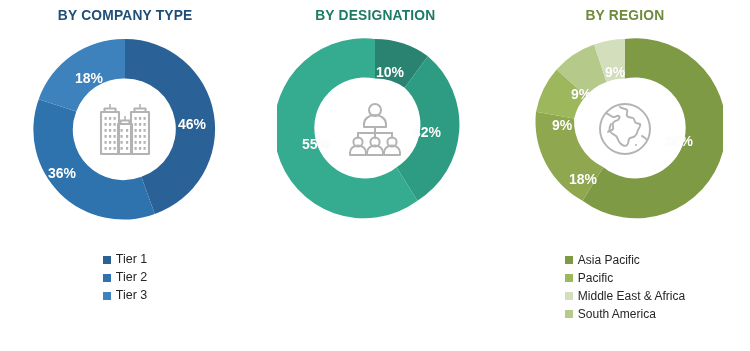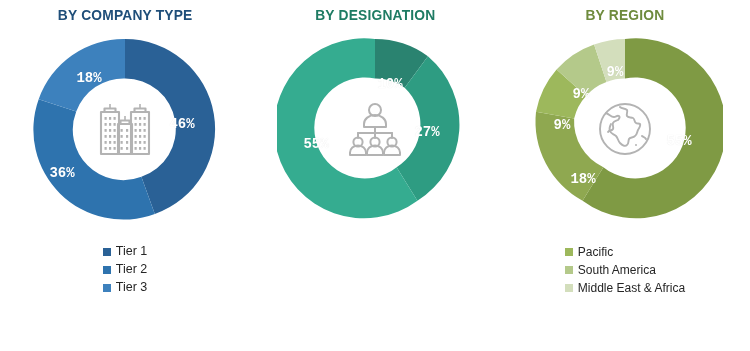--- a/index.html
+++ b/index.html
@@ -57,7 +57,7 @@
   .pct{
     position:absolute;
     color:#ffffff;
-    font-family:Liberation Mono, monospace;
+    font-family:Liberation Sans, sans-serif;
     font-weight:bold;
     font-size:14px;
     transform:translate(-50%,-50%);

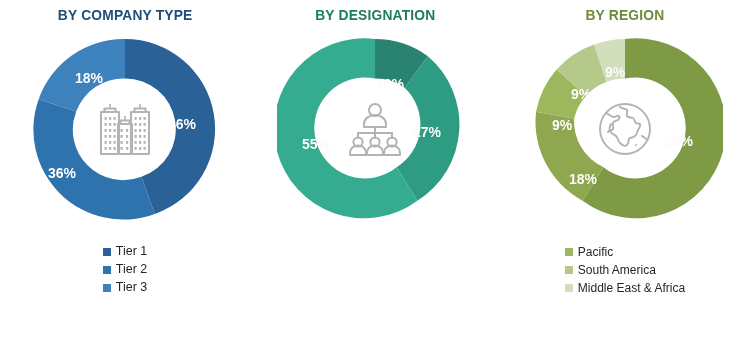--- a/index.html
+++ b/index.html
@@ -227,7 +227,7 @@
       </div>
 
       <div class="pct-layer">
-        <span class="pct" style="left:115px;top:41px;margin-top:12px;">10%</span>
+        <span class="pct" style="left:115px;top:41px;">10%</span>
         <span class="pct" style="left:152px;top:101px;">27%</span>
         <span class="pct" style="left:41px;top:113px;">55%</span>
       </div>

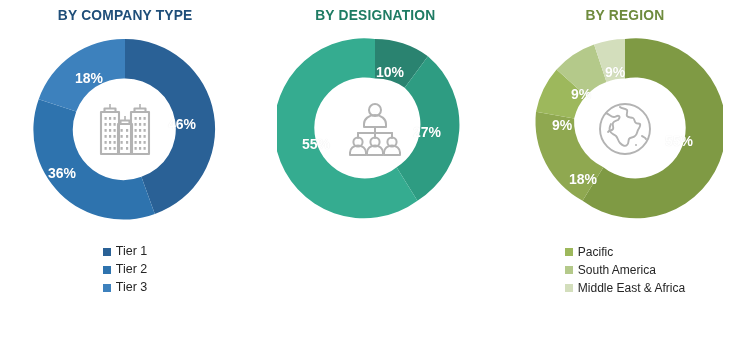--- a/index.html
+++ b/index.html
@@ -173,7 +173,7 @@
       </div>
 
       <div class="pct-layer">
-        <span class="pct" style="left:157px;top:93px;">46%</span>
+        <span class="pct" style="left:167px;top:93px;">46%</span>
         <span class="pct" style="left:37px;top:142px;">36%</span>
         <span class="pct" style="left:64px;top:47px;">18%</span>
       </div>

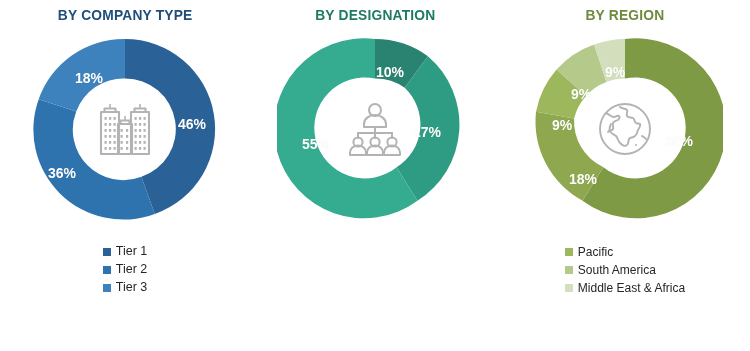--- a/index.html
+++ b/index.html
@@ -228,7 +228,7 @@
 
       <div class="pct-layer">
         <span class="pct" style="left:115px;top:41px;">10%</span>
-        <span class="pct" style="left:152px;top:101px;">27%</span>
+        <span class="pct" style="left:152px;top:101px;">32%</span>
         <span class="pct" style="left:41px;top:113px;">55%</span>
       </div>
     </div>

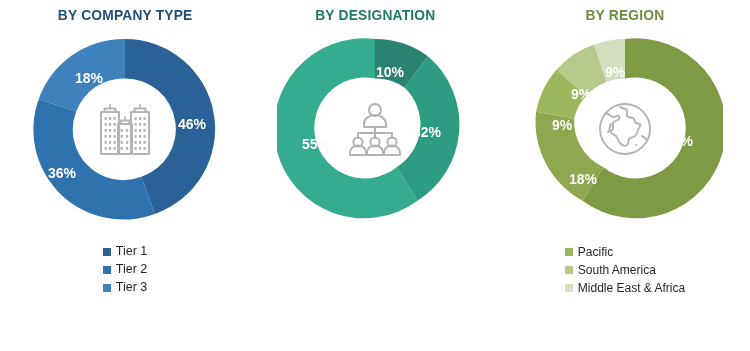--- a/index.html
+++ b/index.html
@@ -65,7 +65,7 @@
     text-shadow:0 0 1px rgba(0,0,0,.10);
   }
   .legend{
-    margin-top:16px;
+    margin-top:24px;
     display:flex;
     flex-direction:column;
     align-items:flex-start;

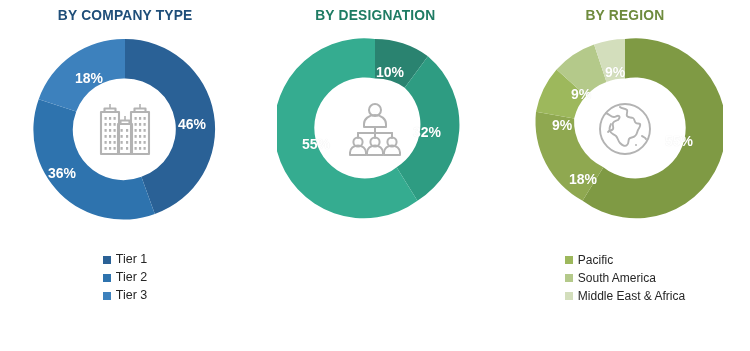--- a/index.html
+++ b/index.html
@@ -273,6 +273,10 @@
 
     <div class="legend">
       <div class="legend-row">
+        <span class="swatch" style="background:#7F9A44;"></span>
+        <span class="legend-label">Asia Pacific</span>
+      </div>
+      <div class="legend-row">
         <span class="swatch" style="background:#9DB85C;"></span>
         <span class="legend-label">Pacific</span>
       </div>

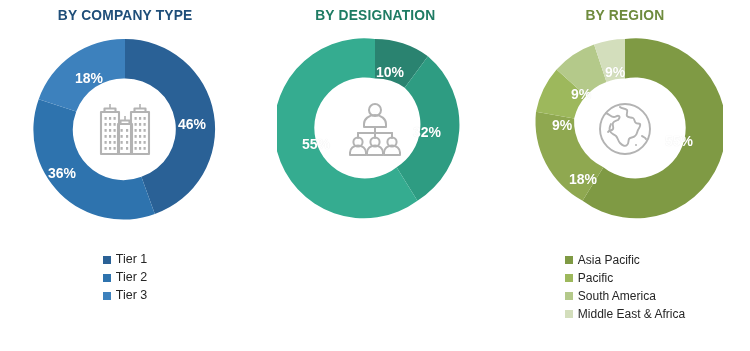--- a/index.html
+++ b/index.html
@@ -281,13 +281,13 @@
         <span class="legend-label">Pacific</span>
       </div>
       <div class="legend-row">
+        <span class="swatch" style="background:#D3DEBC;"></span>
+        <span class="legend-label">Middle East &amp; Africa</span>
+      </div>
+      <div class="legend-row">
         <span class="swatch" style="background:#B4C98A;"></span>
         <span class="legend-label">South America</span>
       </div>
-      <div class="legend-row">
-        <span class="swatch" style="background:#D3DEBC;"></span>
-        <span class="legend-label">Middle East &amp; Africa</span>
-      </div>
     </div>
   </div>
 

